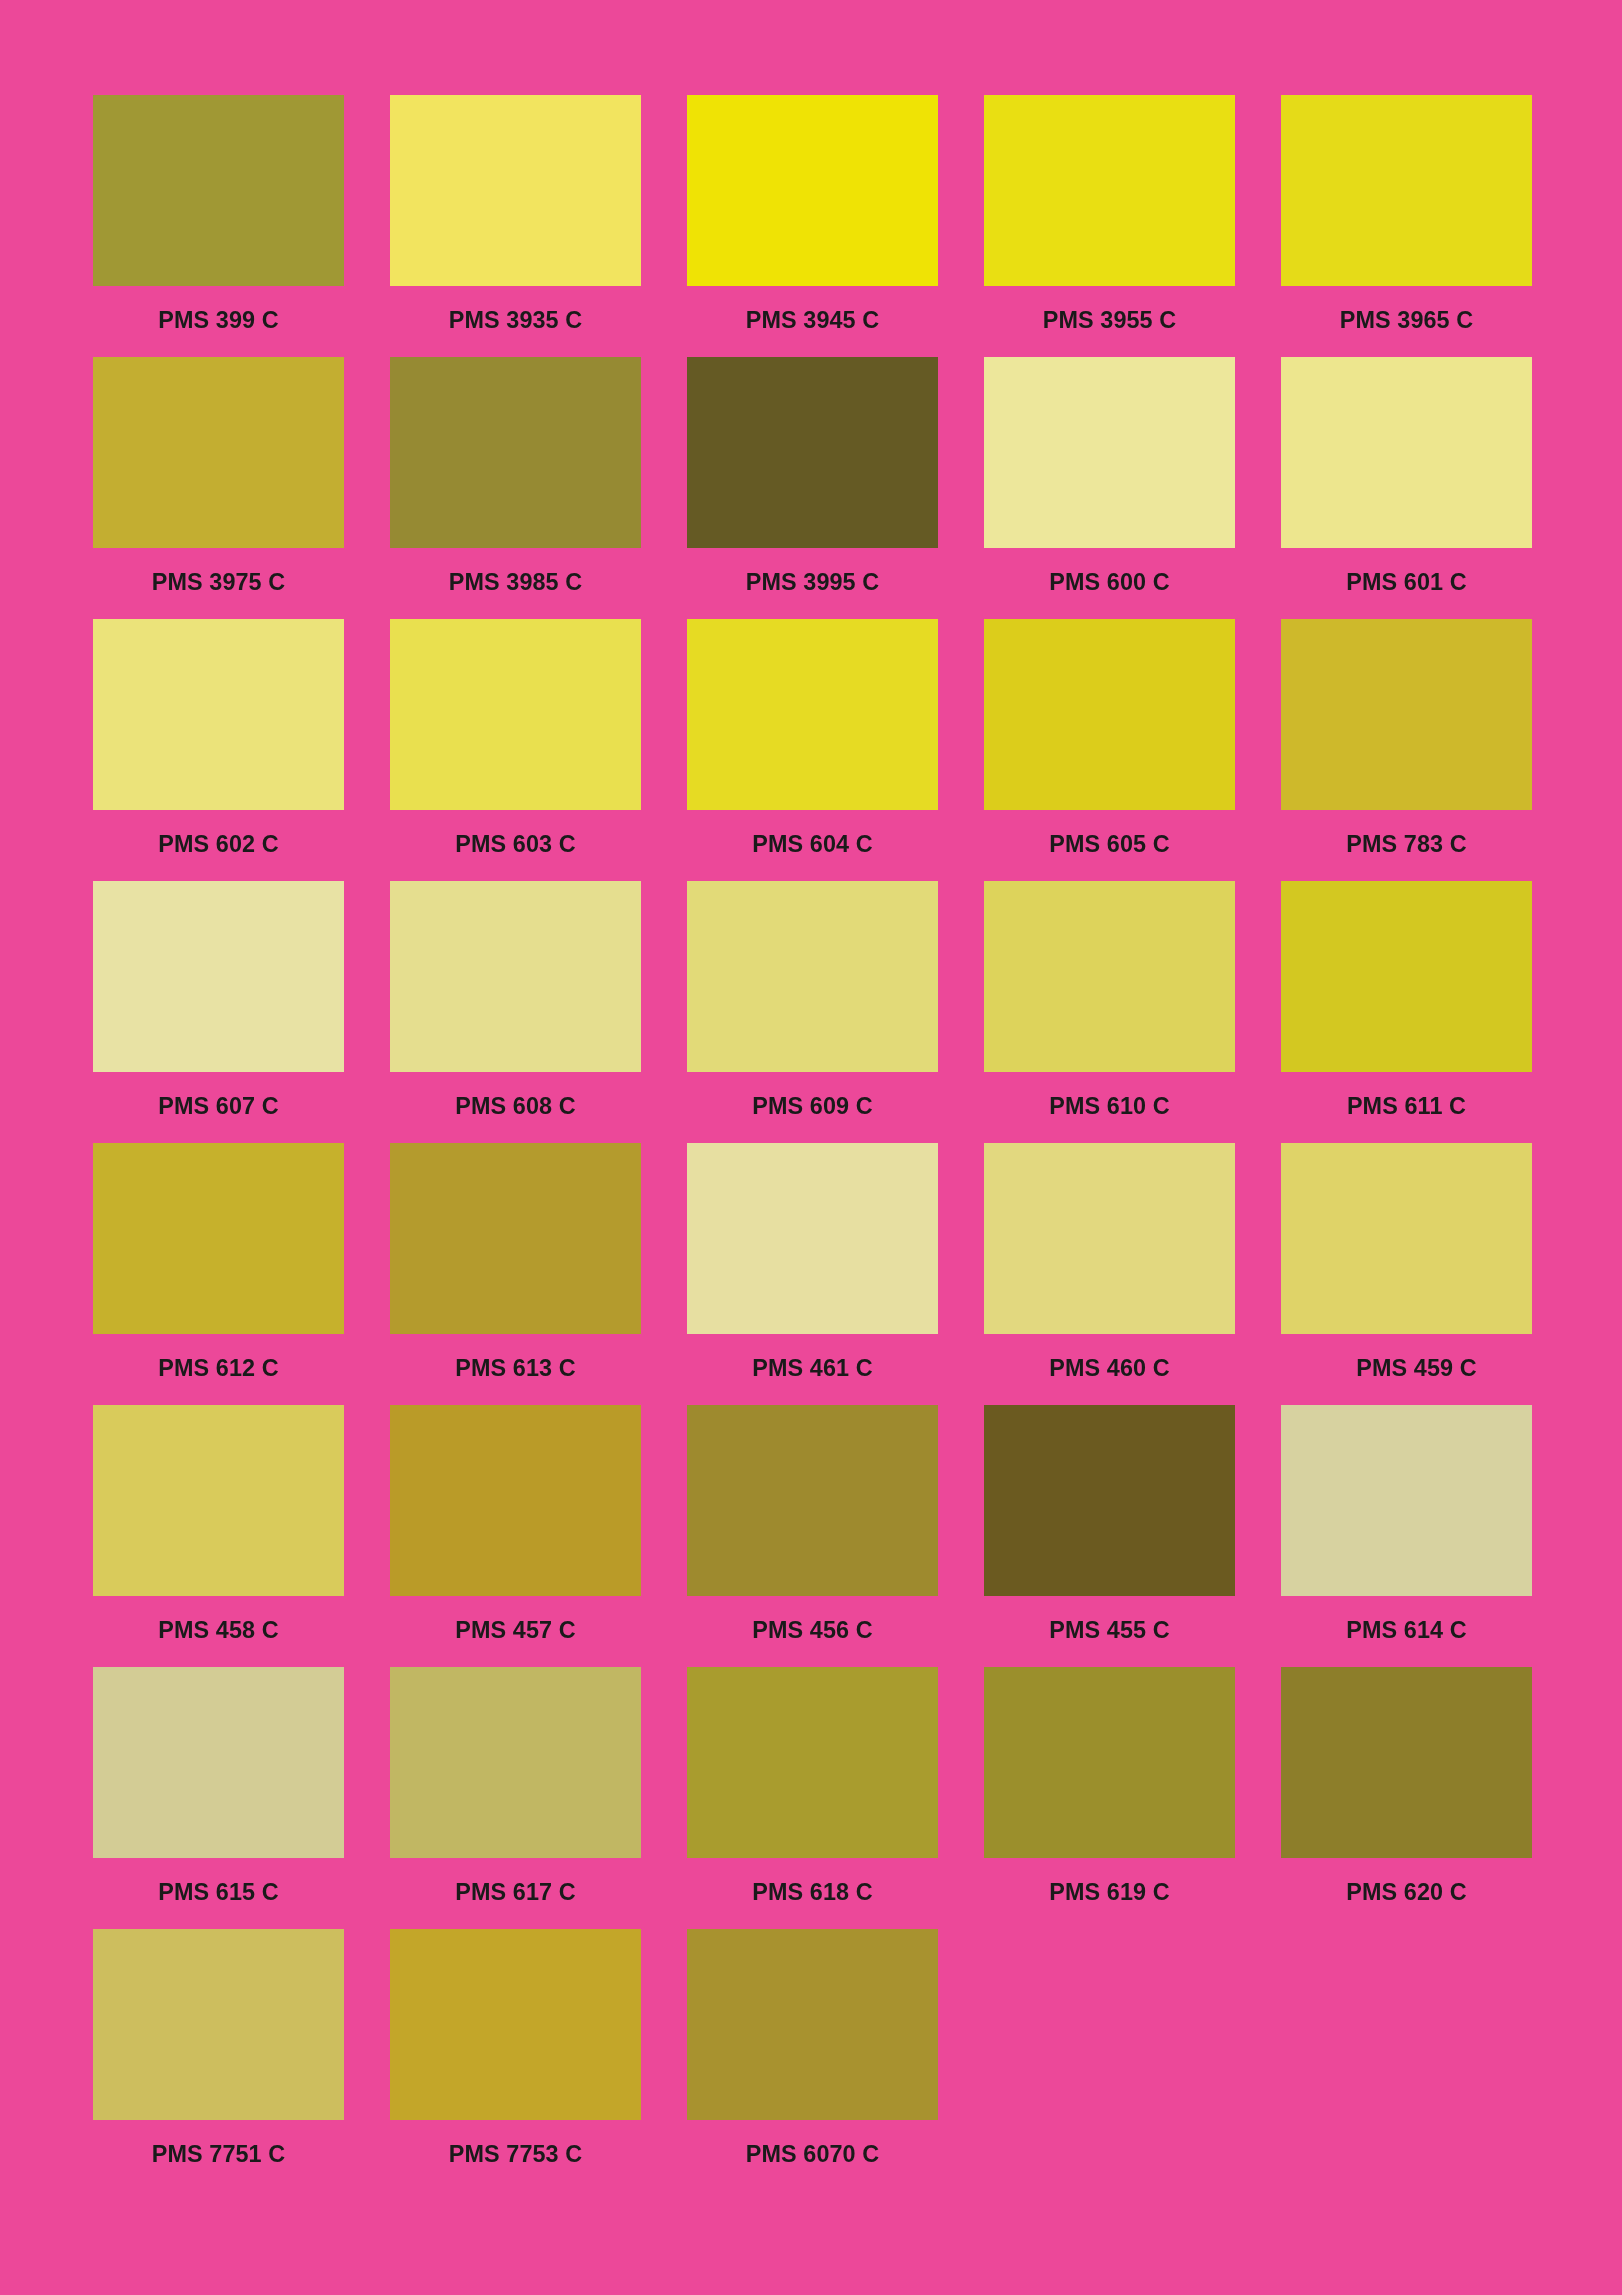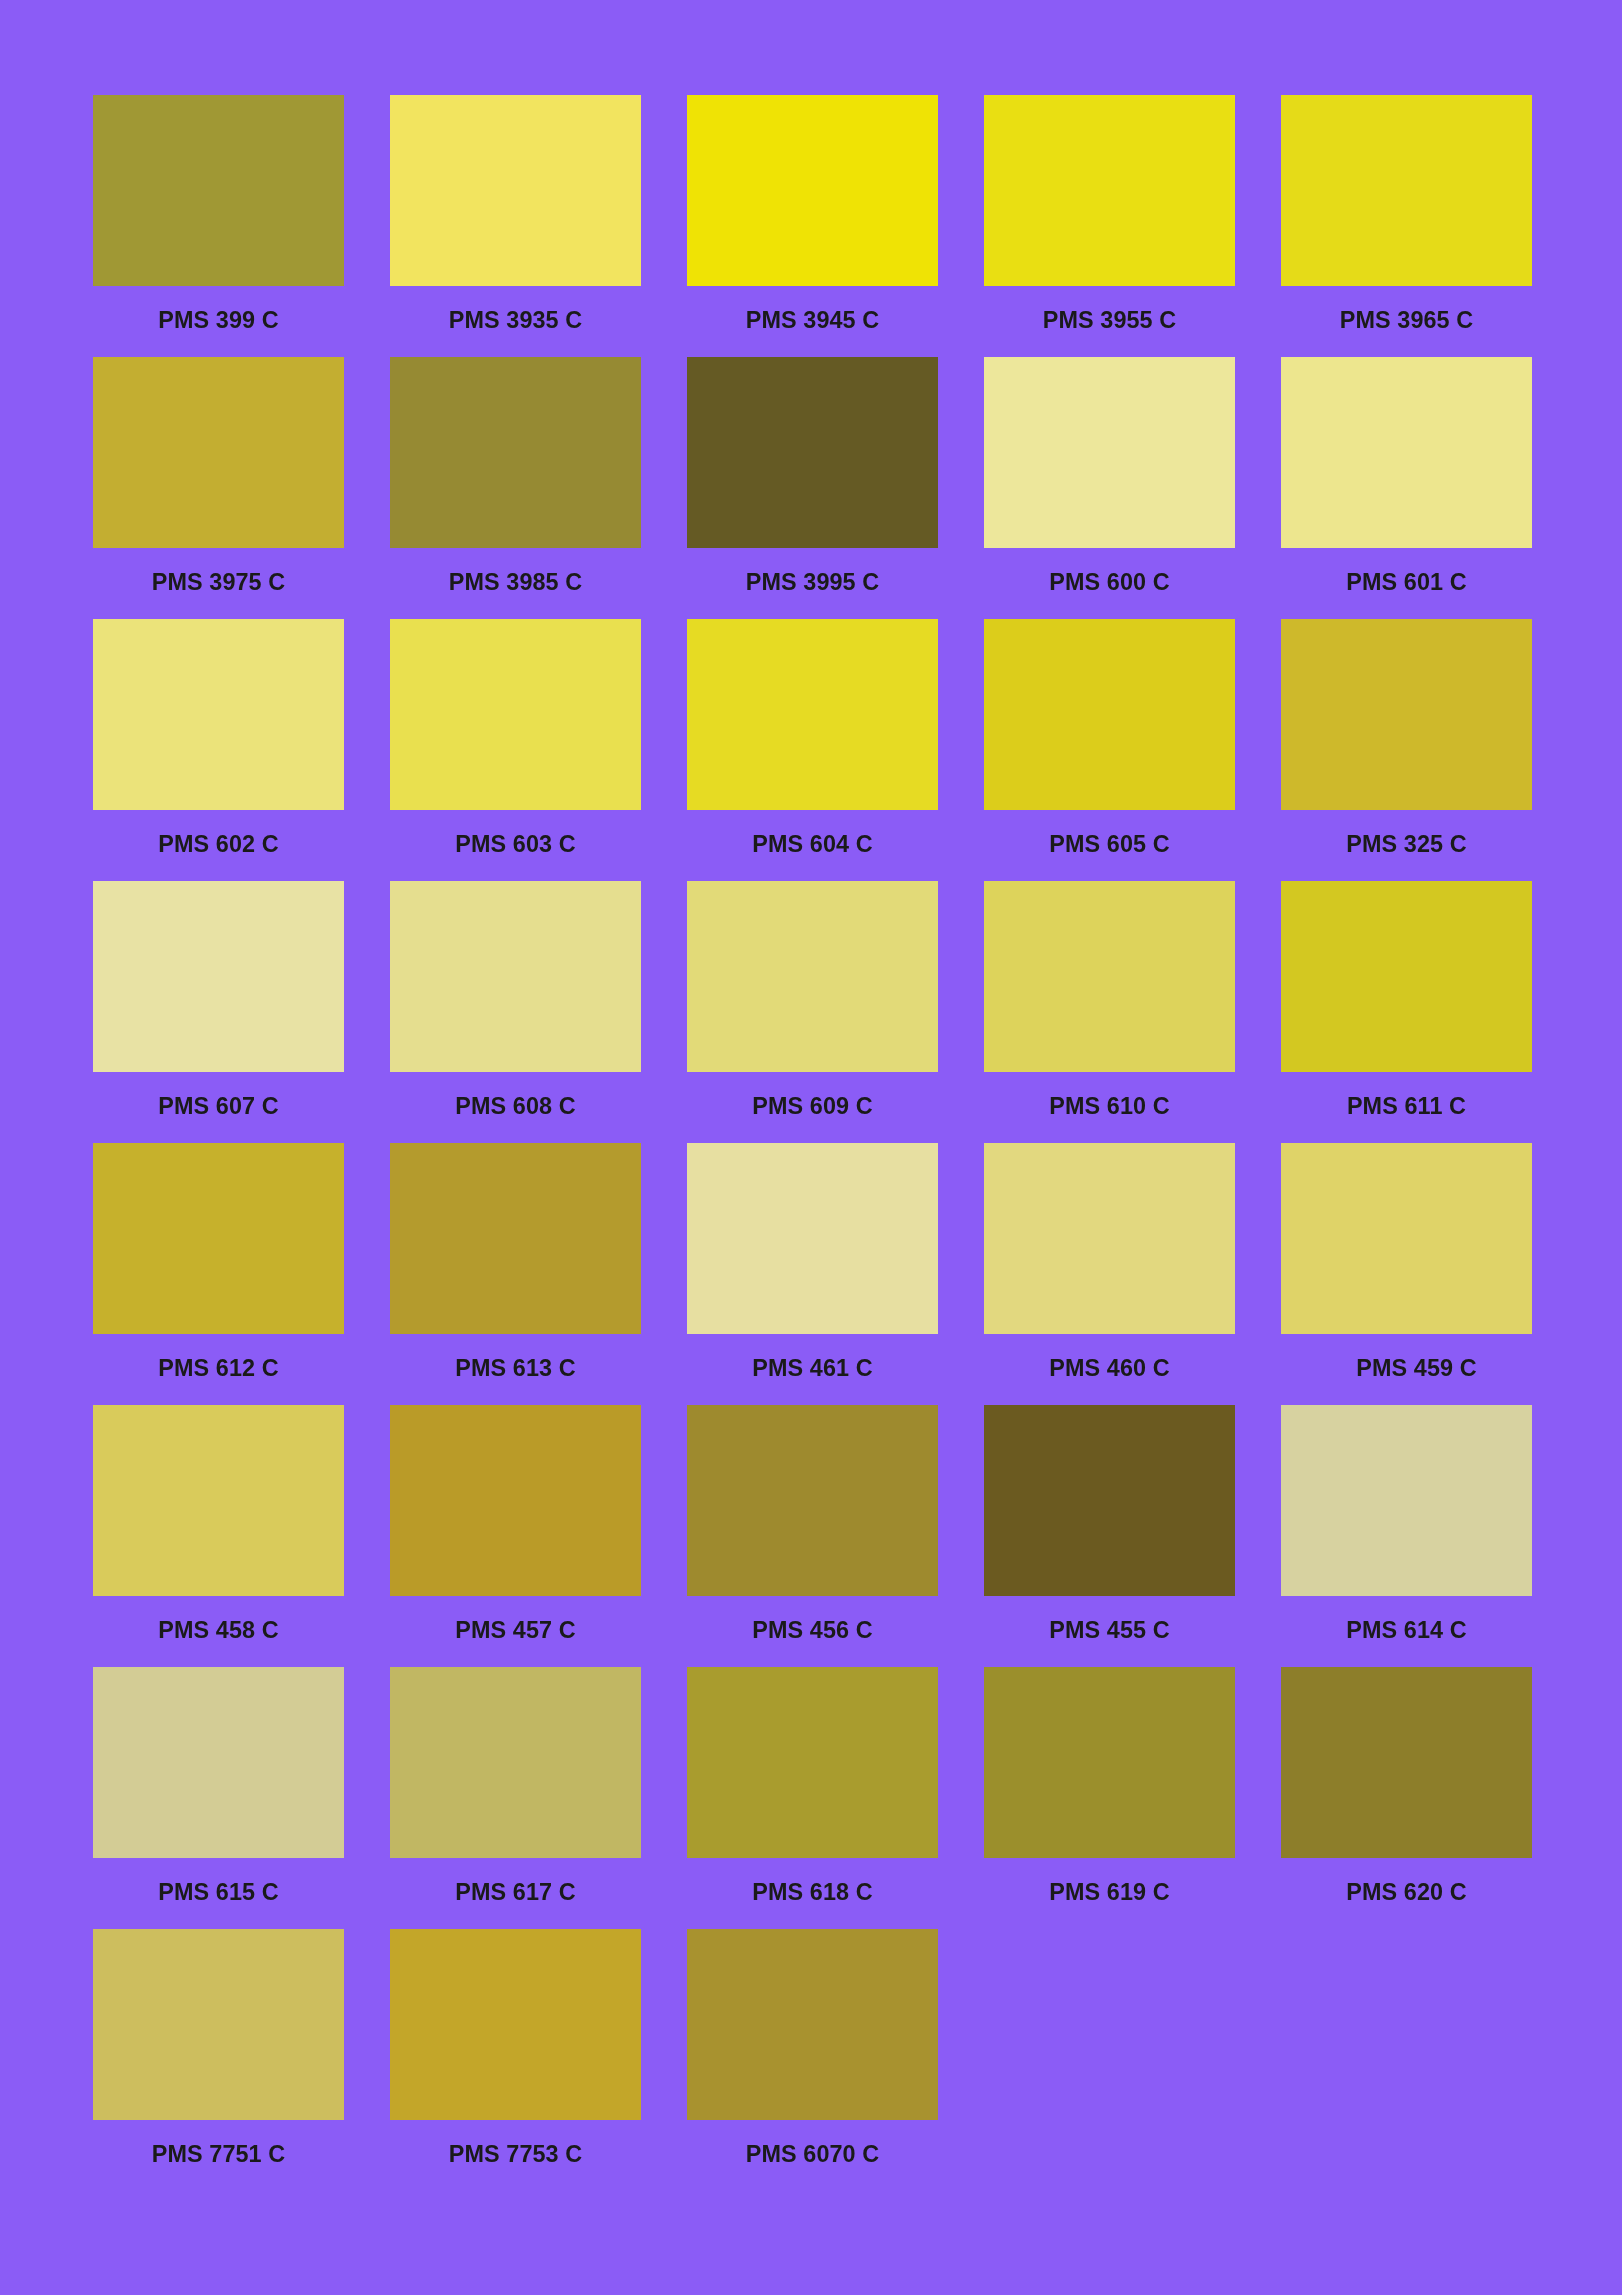--- a/index.html
+++ b/index.html
@@ -56,7 +56,7 @@
 </head>
 <body>
 
-<div id="page" style="background-color: #8b5cf6;">
+<div id="page" style="background-color: #ec4899;">
   <div id="grid">
       <div class="swatch-cell">
         <div class="swatch-chip" style="background-color: rgb(160, 152, 52);"></div>

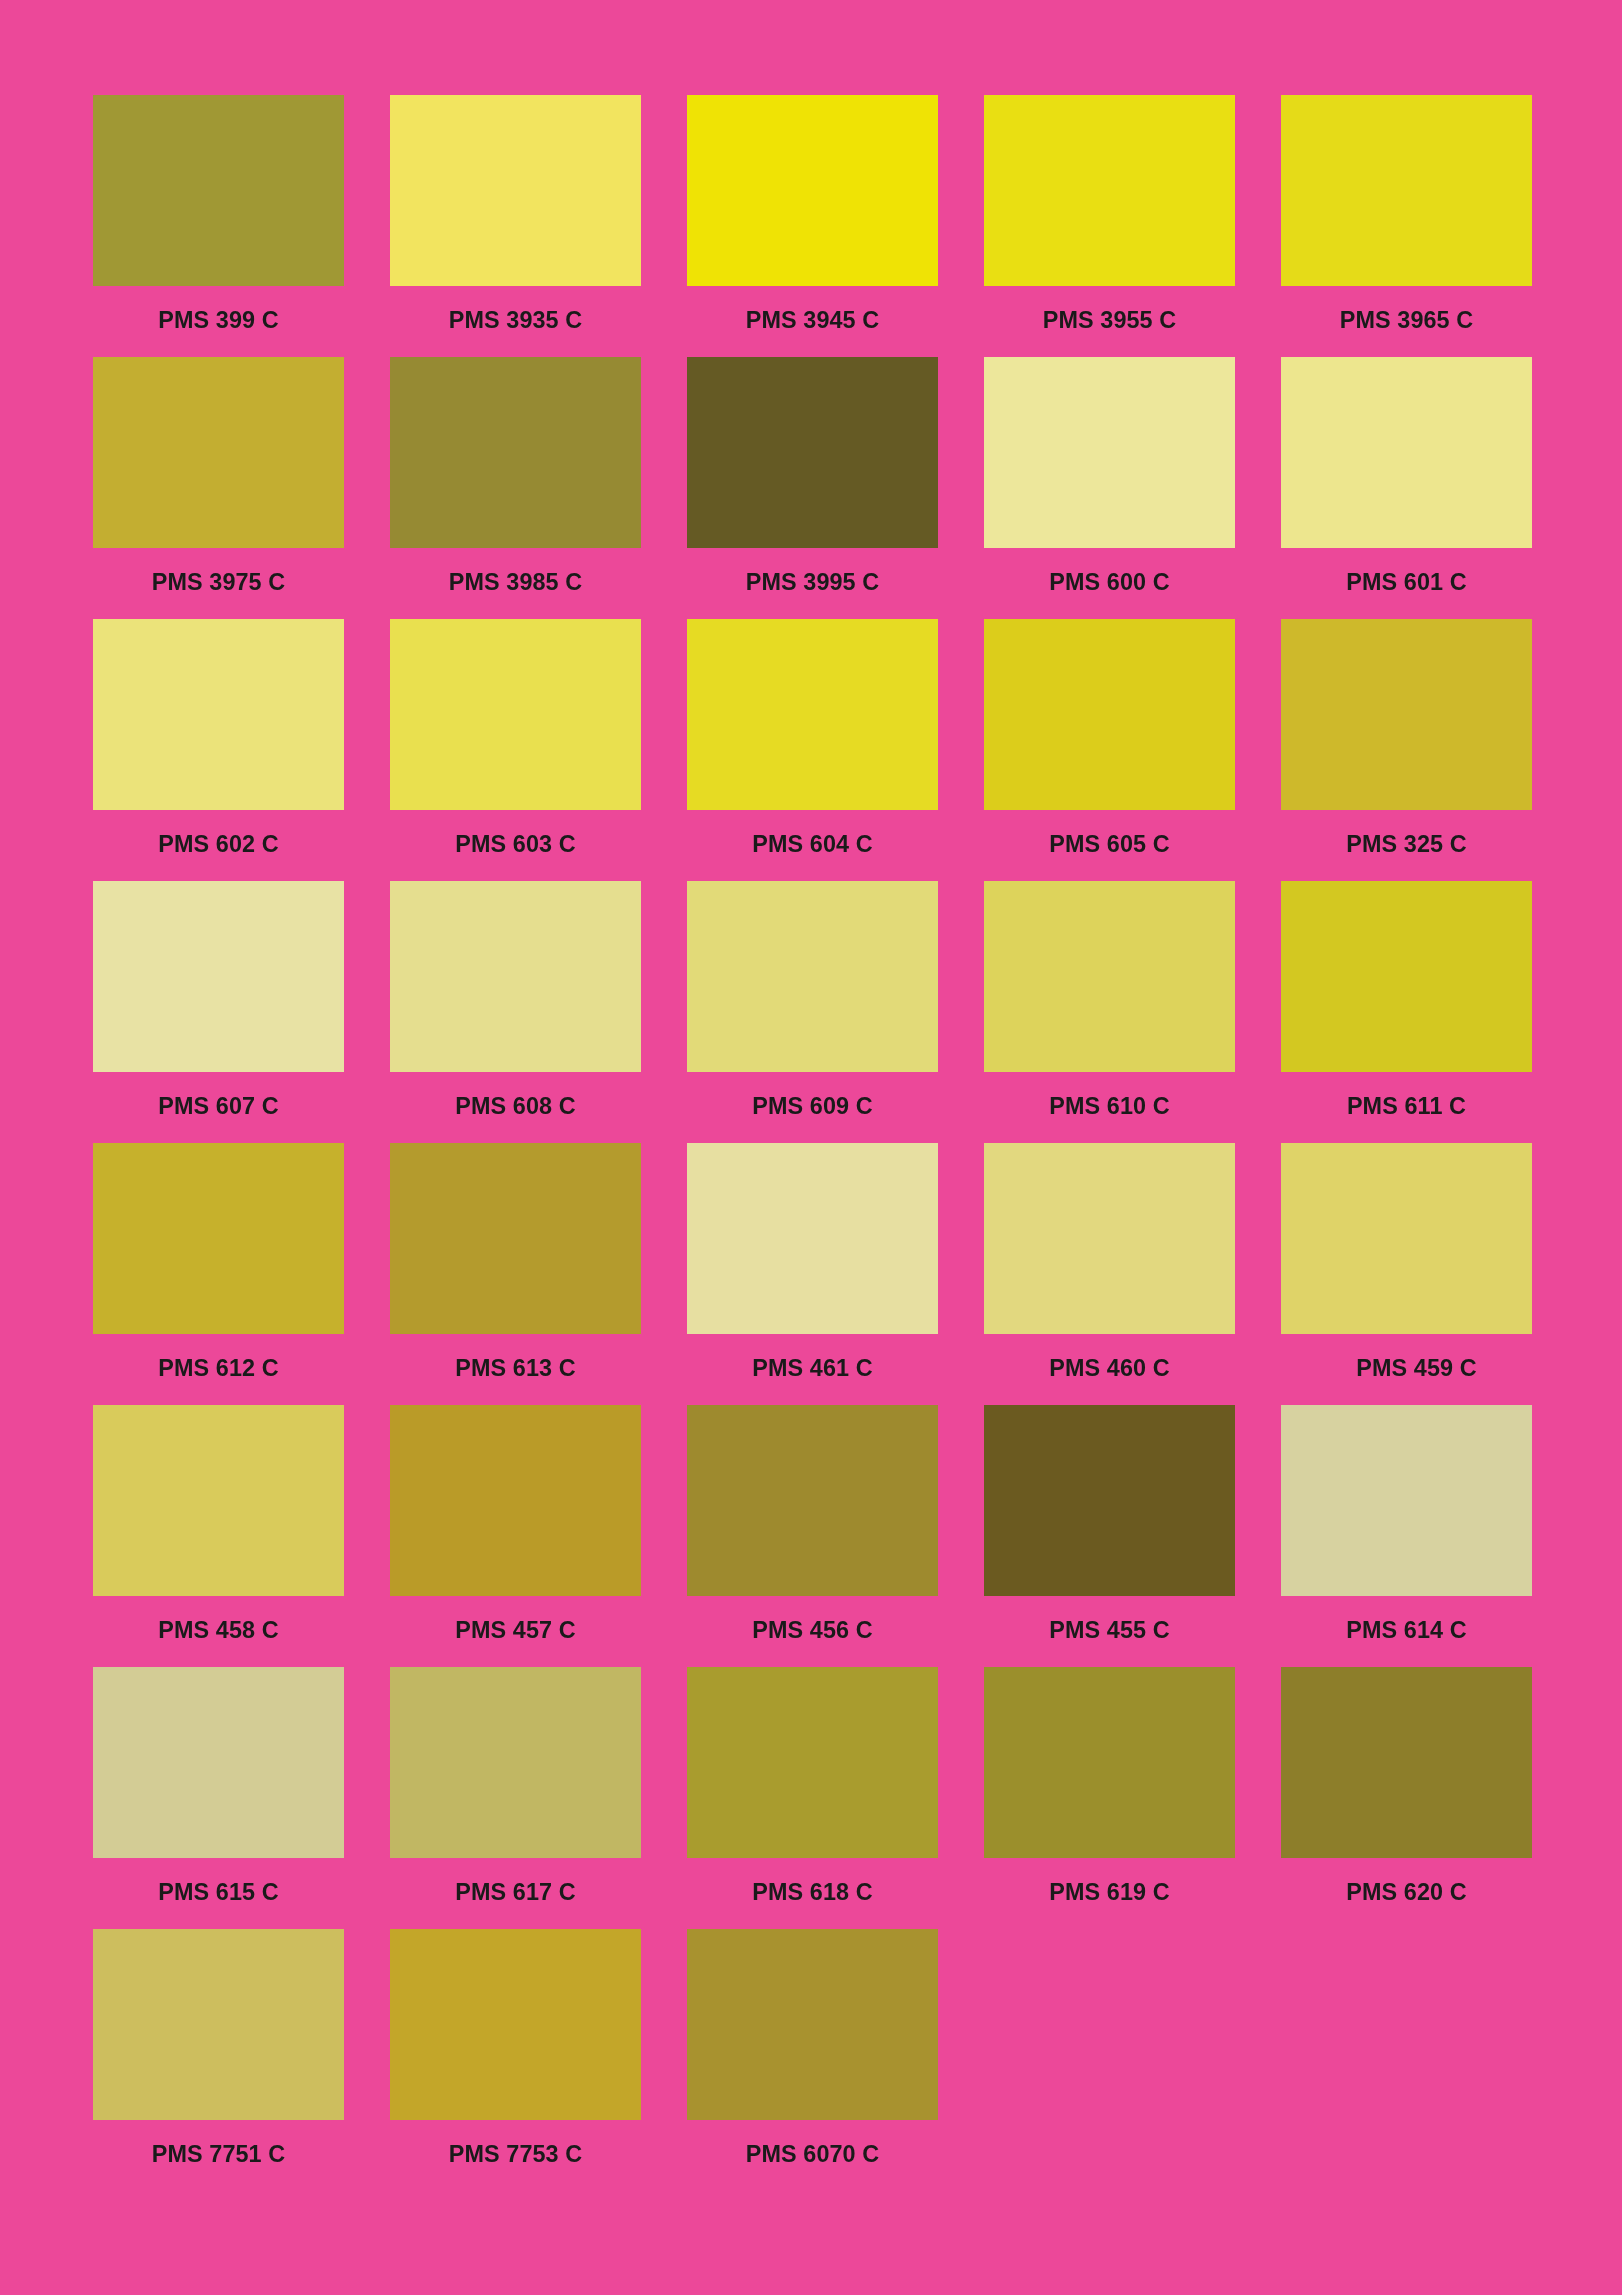--- a/index.html
+++ b/index.html
@@ -116,7 +116,7 @@
       </div>
       <div class="swatch-cell">
         <div class="swatch-chip" style="background-color: rgb(206, 185, 43);"></div>
-        <div class="swatch-label" style="color: rgb(26, 26, 26);">PMS 325 C</div>
+        <div class="swatch-label" style="color: rgb(26, 26, 26);">PMS 783 C</div>
       </div>
       <div class="swatch-cell">
         <div class="swatch-chip" style="background-color: rgb(232, 226, 164);"></div>

